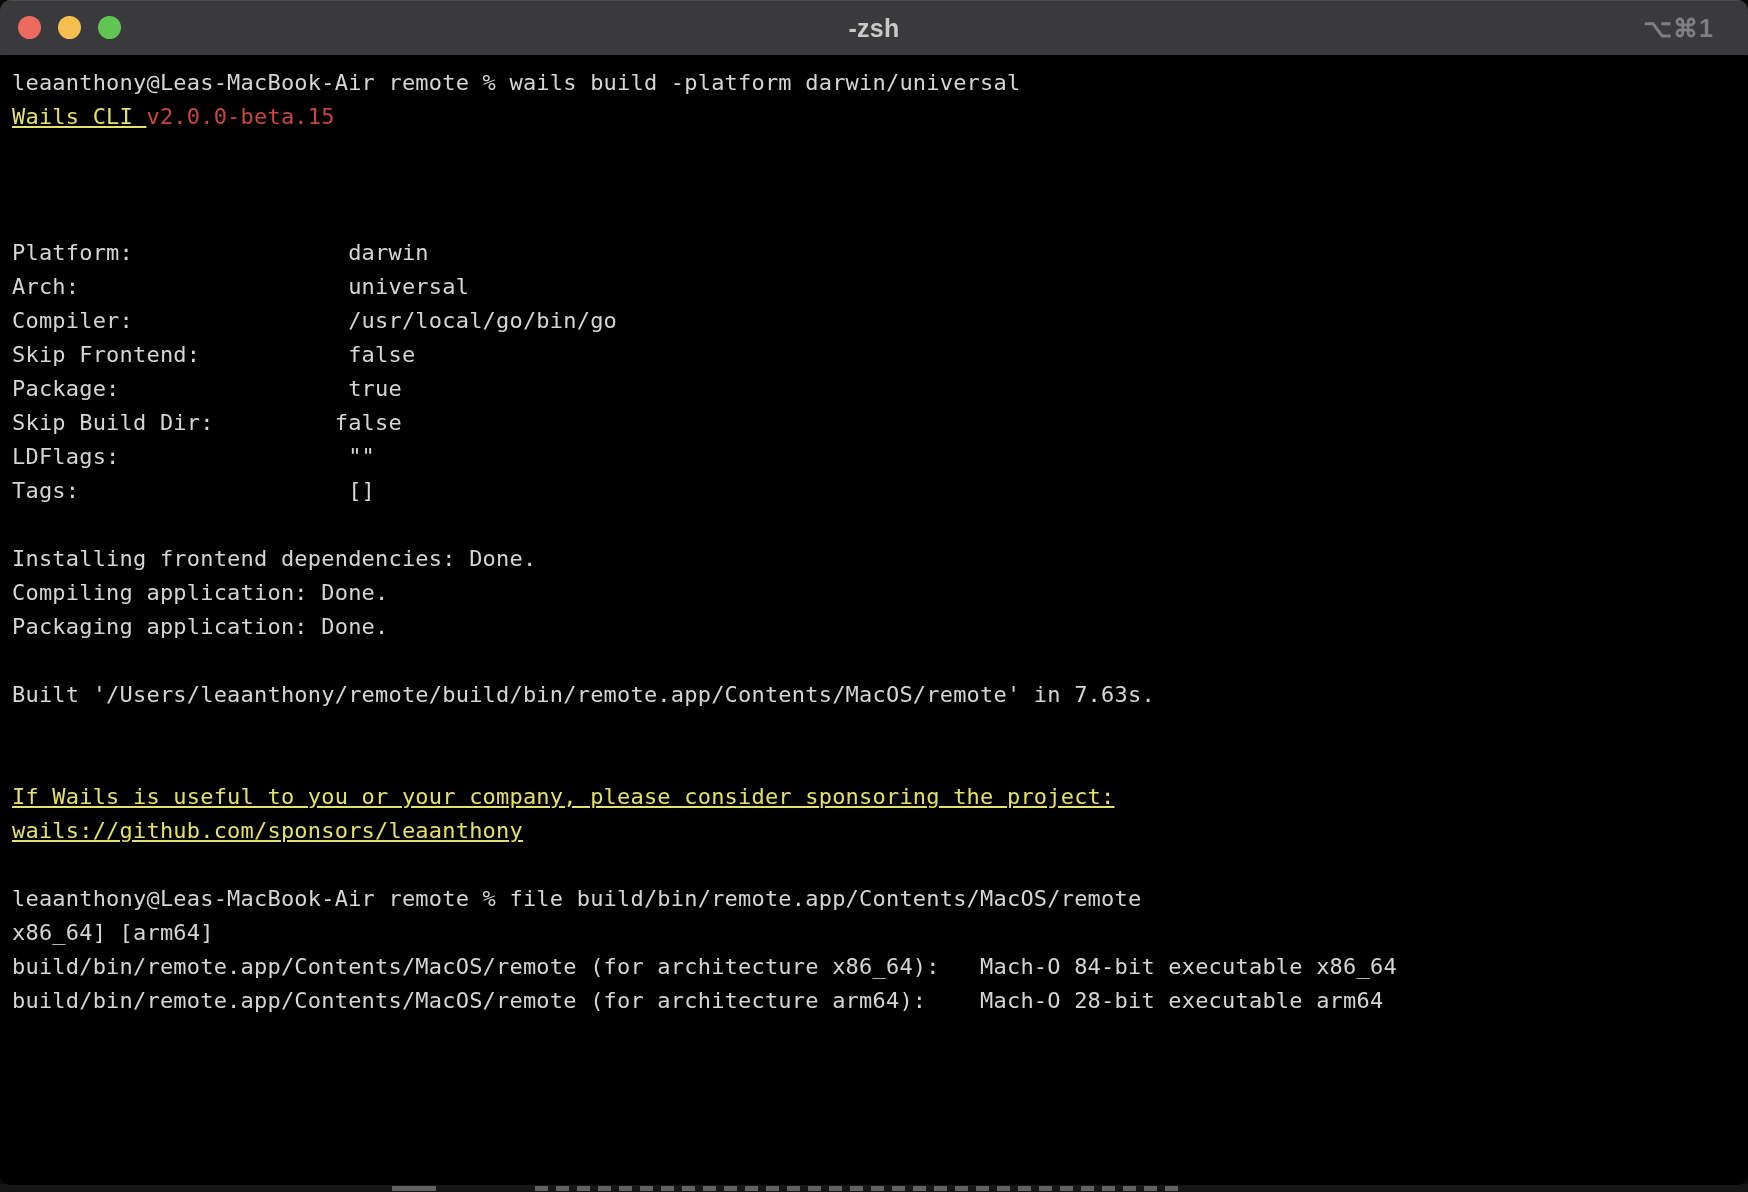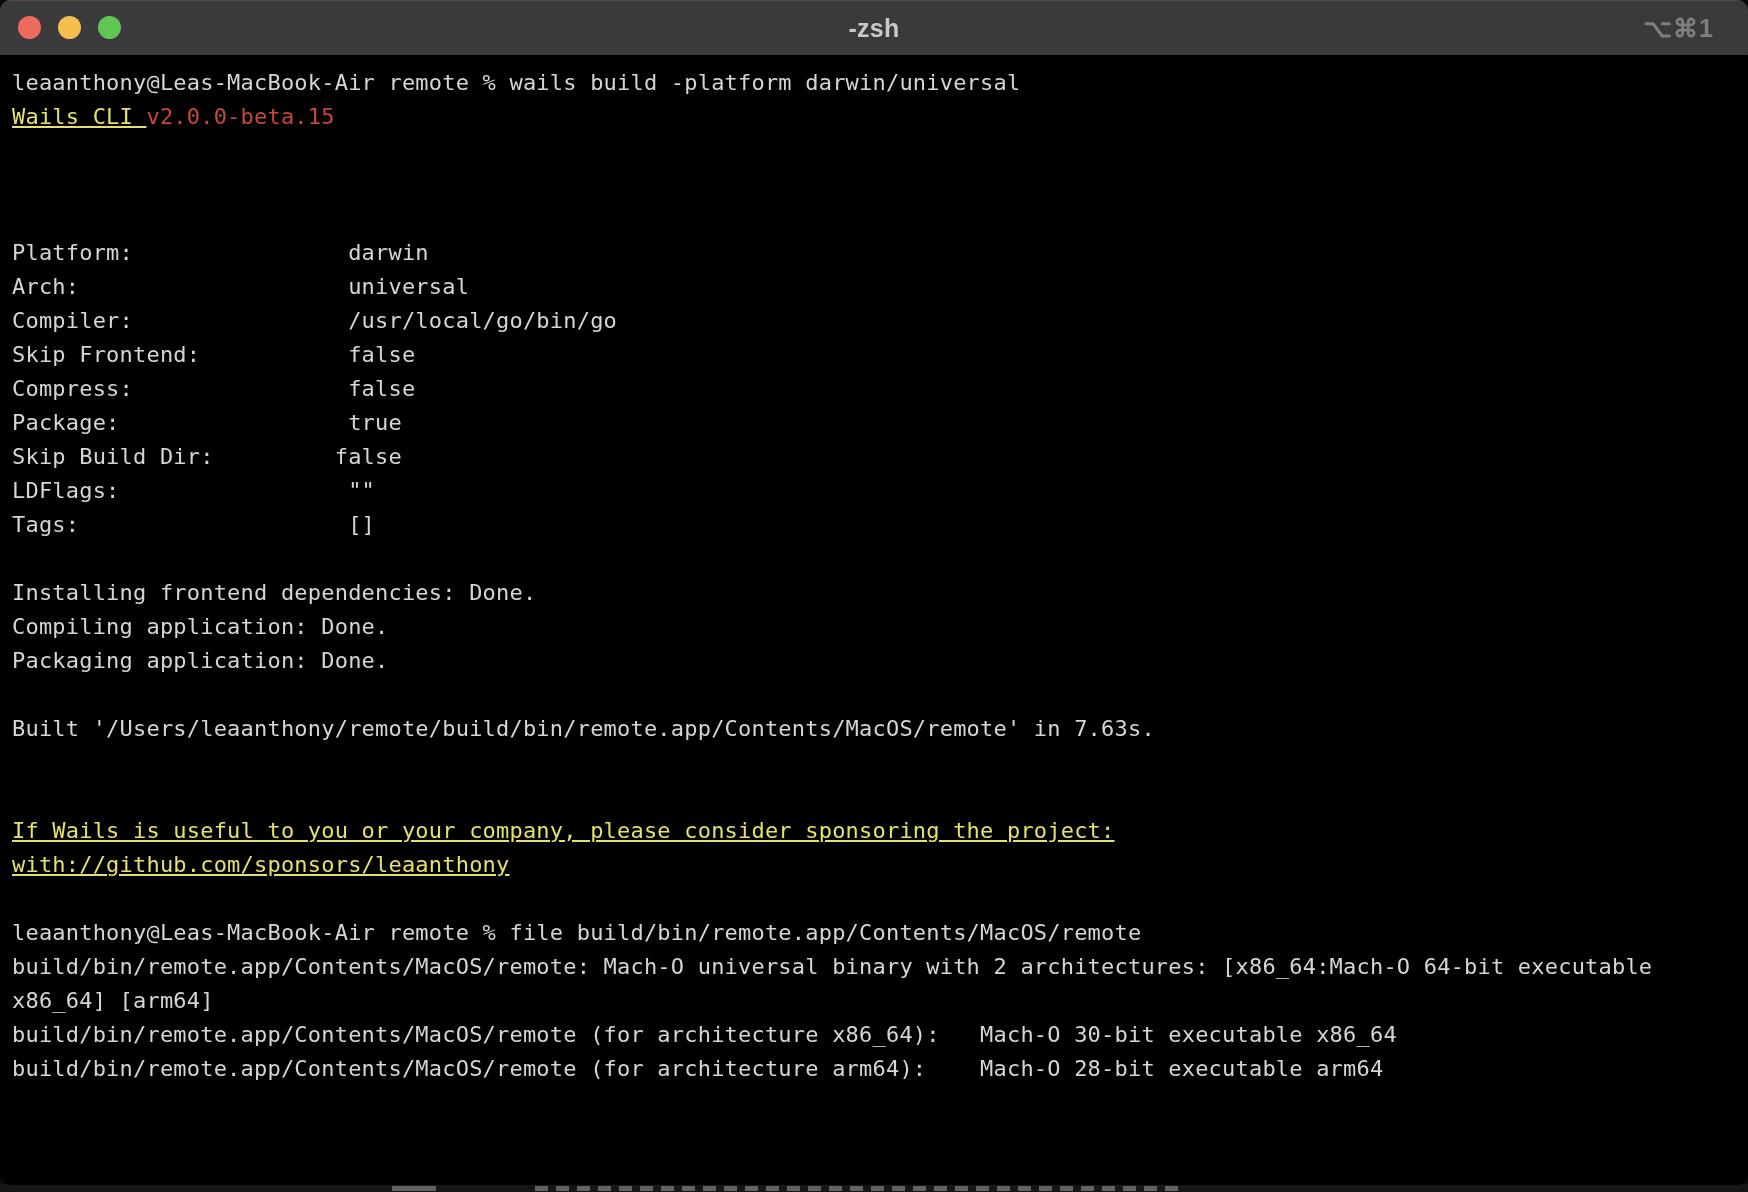--- a/index.html
+++ b/index.html
@@ -166,7 +166,6 @@
       <div class="term-line"><span class="seg-default">Arch:                    universal</span></div>
       <div class="term-line"><span class="seg-default">Compiler:                /usr/local/go/bin/go</span></div>
       <div class="term-line"><span class="seg-default">Skip Frontend:           false</span></div>
-      <div class="term-line"><span class="seg-default">Compress:                false</span></div>
       <div class="term-line"><span class="seg-default">Package:                 true</span></div>
       <div class="term-line"><span class="seg-default">Skip Build Dir:         false</span></div>
       <div class="term-line"><span class="seg-default">LDFlags:                 ""</span></div>

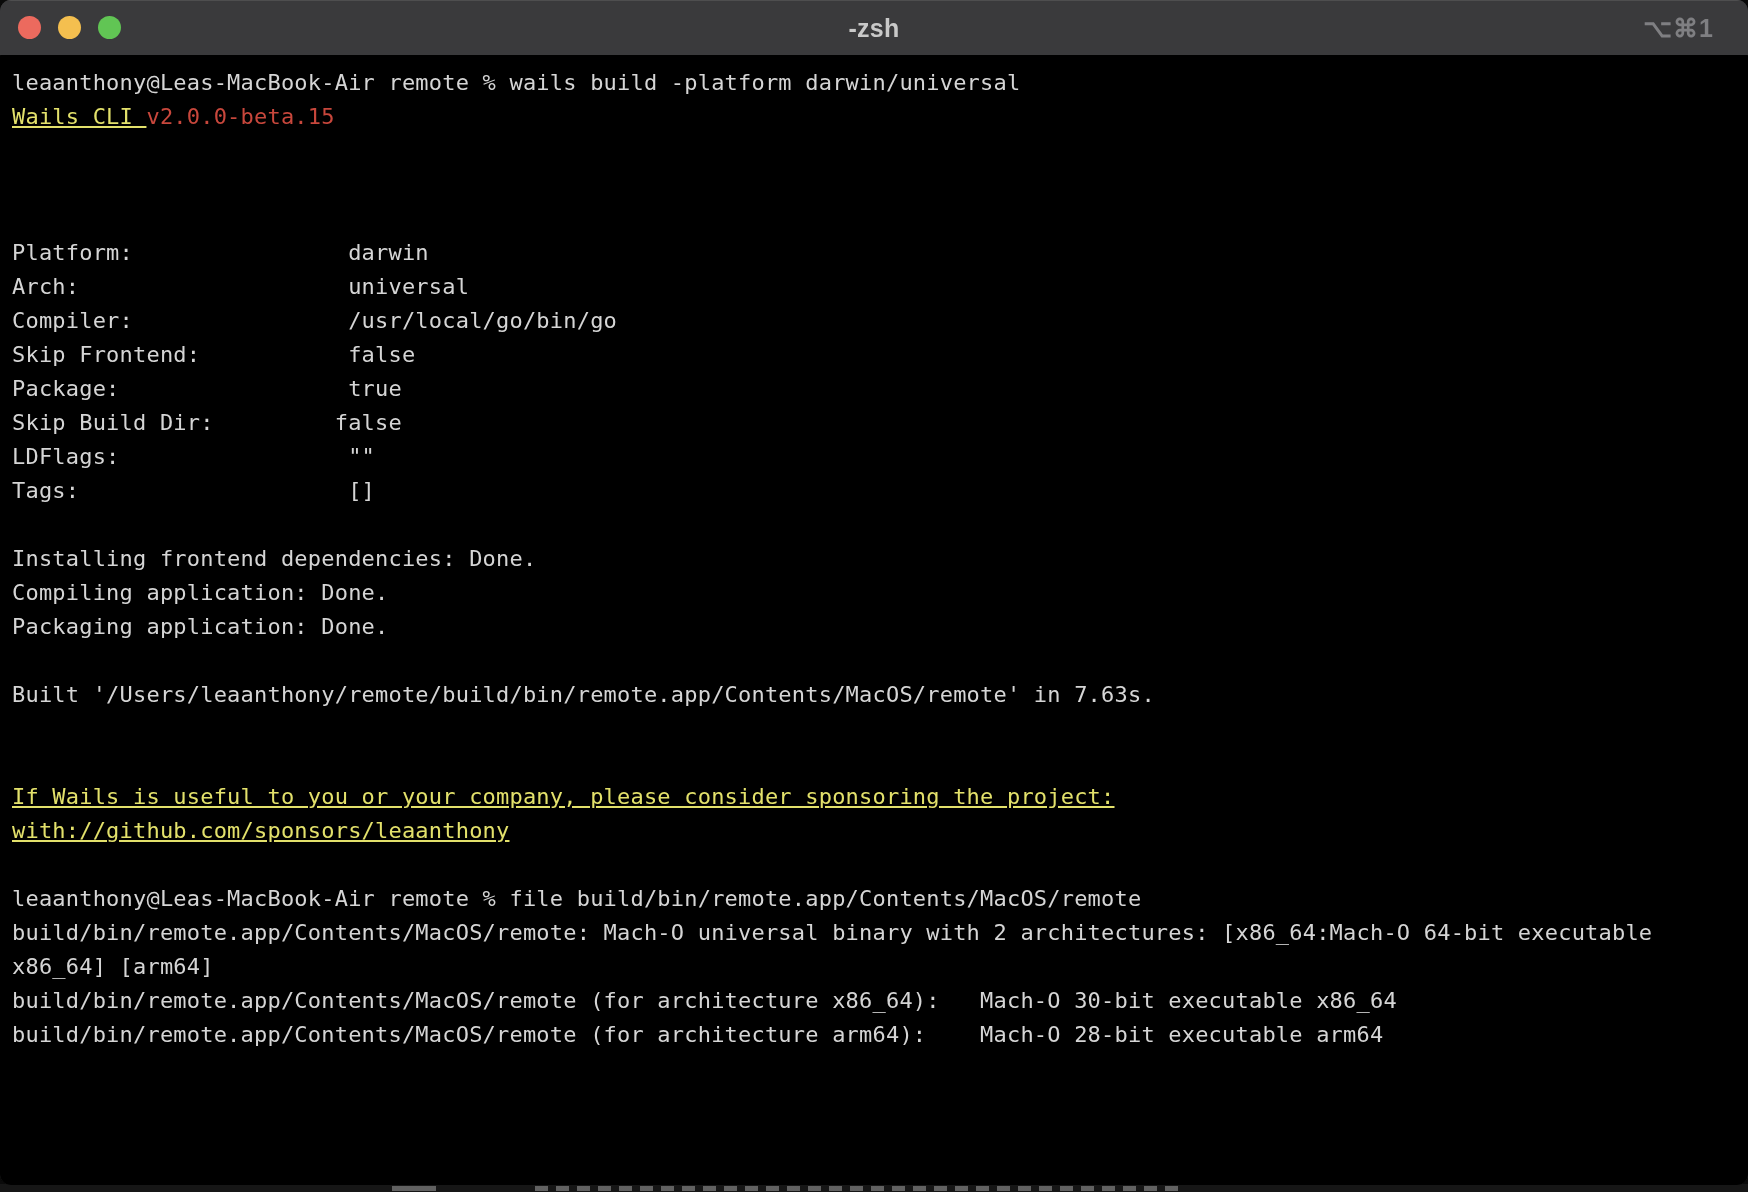--- a/index.html
+++ b/index.html
@@ -179,7 +179,7 @@
       <div class="term-line"></div>
       <div class="term-line"></div>
       <div class="term-line"><span class="seg-yellow">If Wails is useful to you or your company, please consider sponsoring the project:</span></div>
-      <div class="term-line"><span class="seg-yellow">with://github.com/sponsors/leaanthony</span></div>
+      <div class="term-line"><span class="seg-yellow">wails://github.com/sponsors/leaanthony</span></div>
       <div class="term-line"></div>
       <div class="term-line"><span class="seg-default">leaanthony@Leas-MacBook-Air remote % file build/bin/remote.app/Contents/MacOS/remote</span></div>
       <div class="term-line"><span class="seg-default">build/bin/remote.app/Contents/MacOS/remote: Mach-O universal binary with 2 architectures: [x86_64:Mach-O 64-bit executable</span></div>

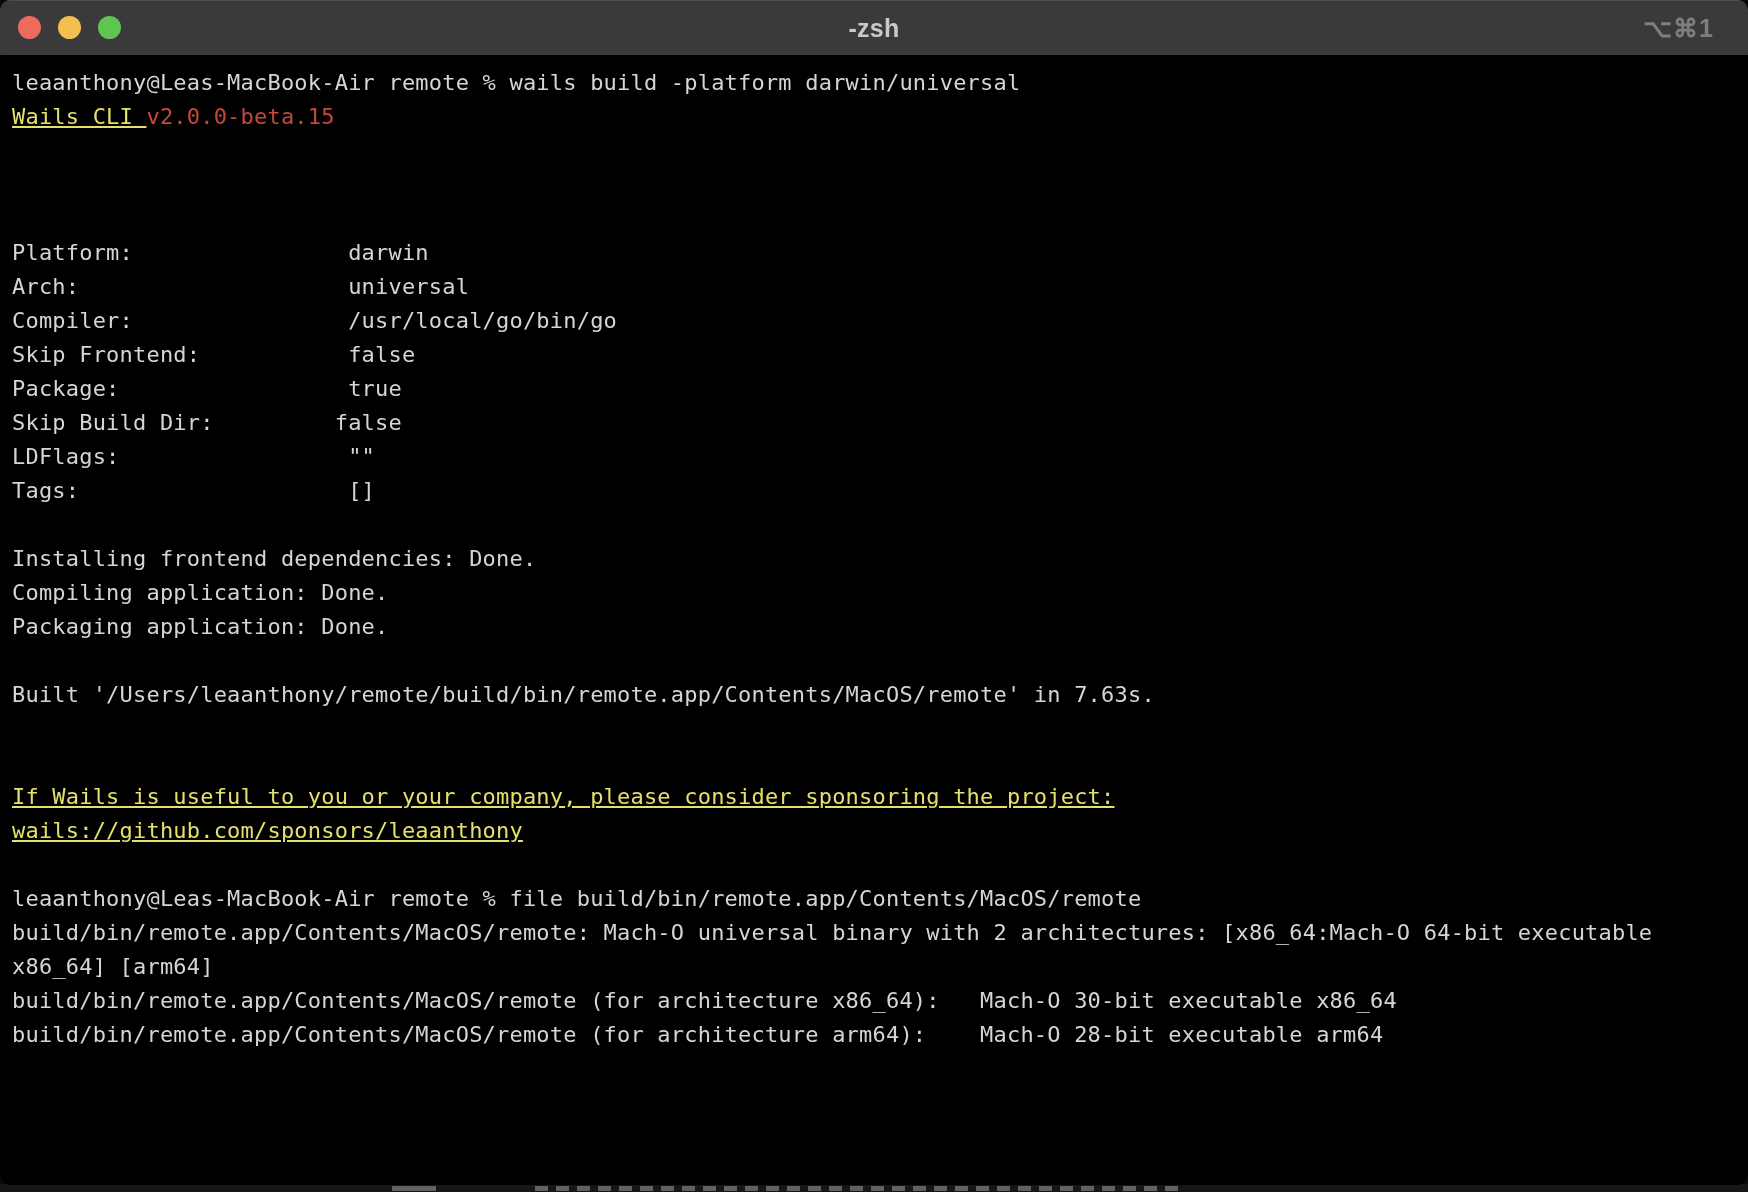--- a/index.html
+++ b/index.html
@@ -182,7 +182,6 @@
       <div class="term-line"><span class="seg-yellow">wails://github.com/sponsors/leaanthony</span></div>
       <div class="term-line"></div>
       <div class="term-line"><span class="seg-default">leaanthony@Leas-MacBook-Air remote % file build/bin/remote.app/Contents/MacOS/remote</span></div>
-      <div class="term-line"><span class="seg-default">build/bin/remote.app/Contents/MacOS/remote: Mach-O universal binary with 2 architectures: [x86_64:Mach-O 64-bit executable</span></div>
       <div class="term-line"><span class="seg-default">x86_64] [arm64]</span></div>
       <div class="term-line"><span class="seg-default">build/bin/remote.app/Contents/MacOS/remote (for architecture x86_64):   Mach-O 30-bit executable x86_64</span></div>
       <div class="term-line"><span class="seg-default">build/bin/remote.app/Contents/MacOS/remote (for architecture arm64):    Mach-O 28-bit executable arm64</span></div>

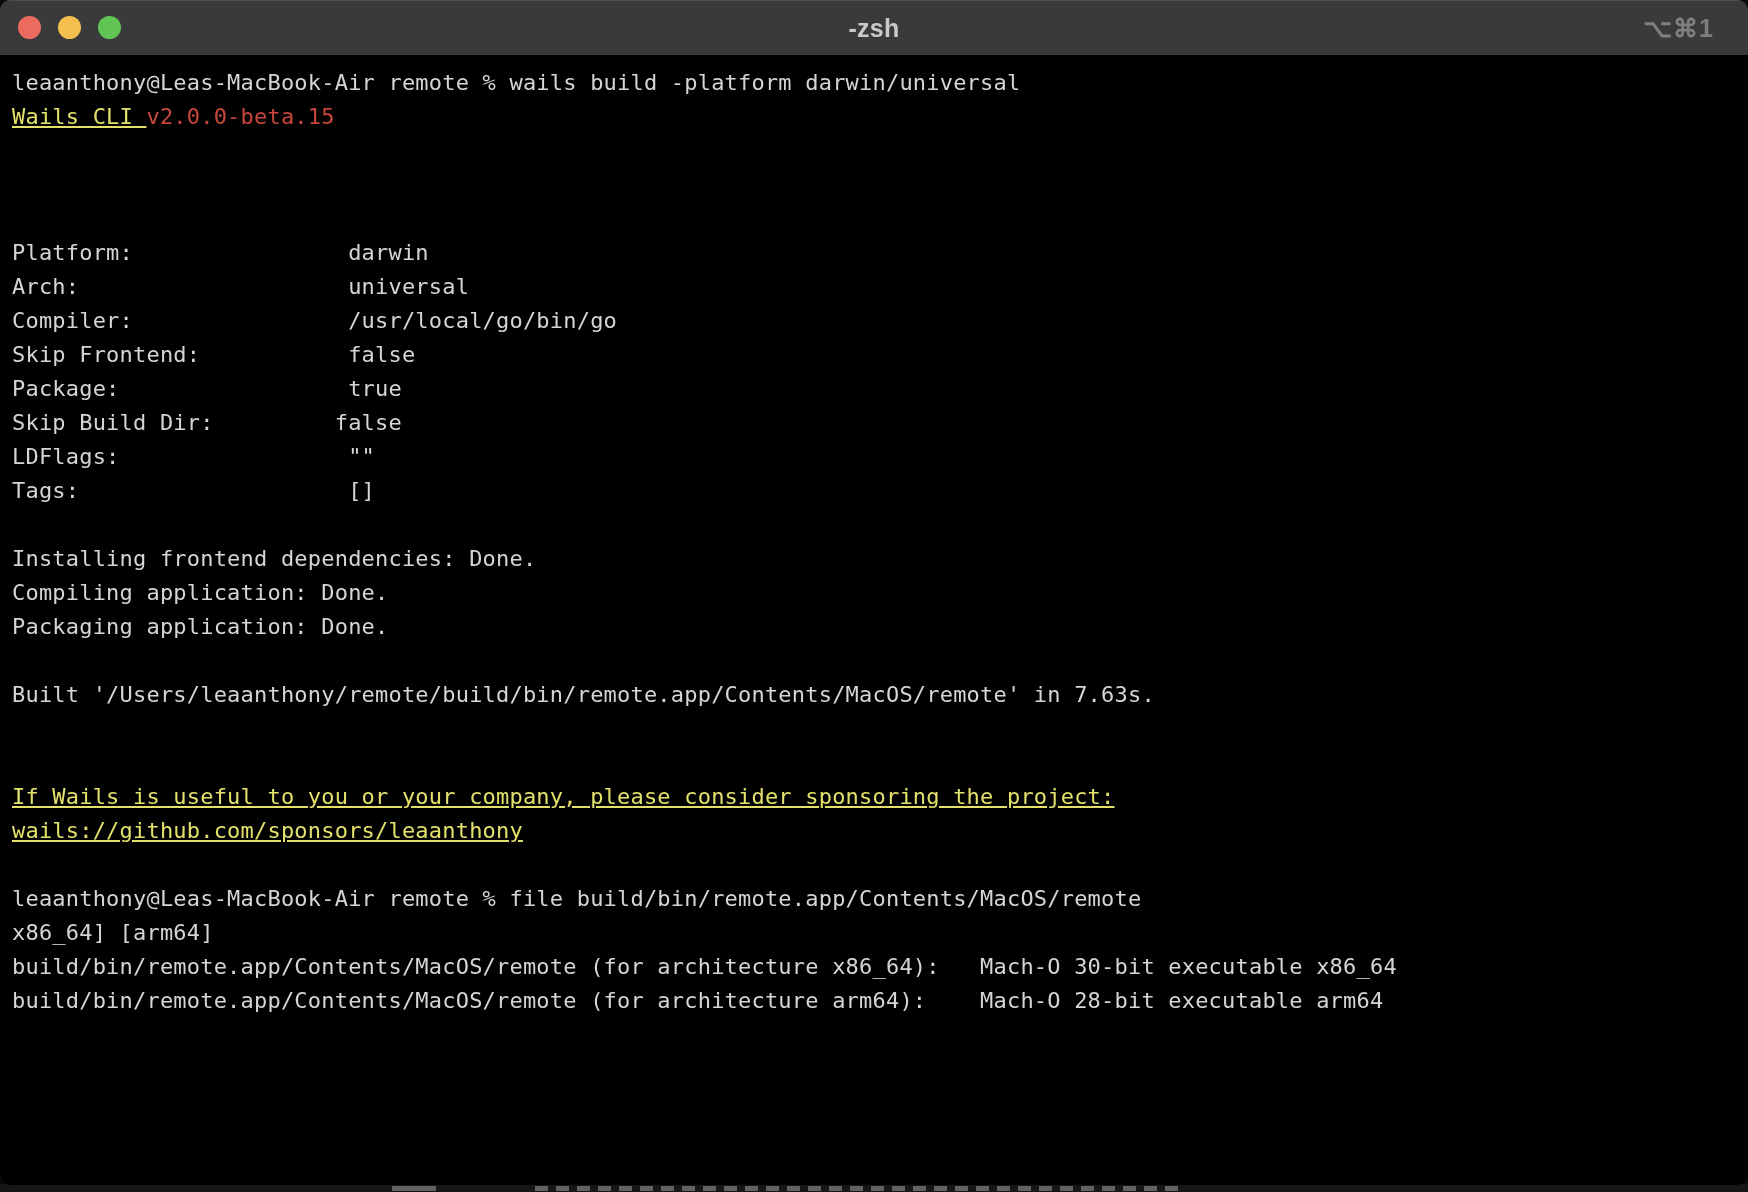--- a/index.html
+++ b/index.html
@@ -183,7 +183,7 @@
       <div class="term-line"></div>
       <div class="term-line"><span class="seg-default">leaanthony@Leas-MacBook-Air remote % file build/bin/remote.app/Contents/MacOS/remote</span></div>
       <div class="term-line"><span class="seg-default">x86_64] [arm64]</span></div>
-      <div class="term-line"><span class="seg-default">build/bin/remote.app/Contents/MacOS/remote (for architecture x86_64):   Mach-O 30-bit executable x86_64</span></div>
+      <div class="term-line"><span class="seg-default">build/bin/remote.app/Contents/MacOS/remote (for architecture x86_64):   Mach-O 84-bit executable x86_64</span></div>
       <div class="term-line"><span class="seg-default">build/bin/remote.app/Contents/MacOS/remote (for architecture arm64):    Mach-O 28-bit executable arm64</span></div>
     </div>
 

